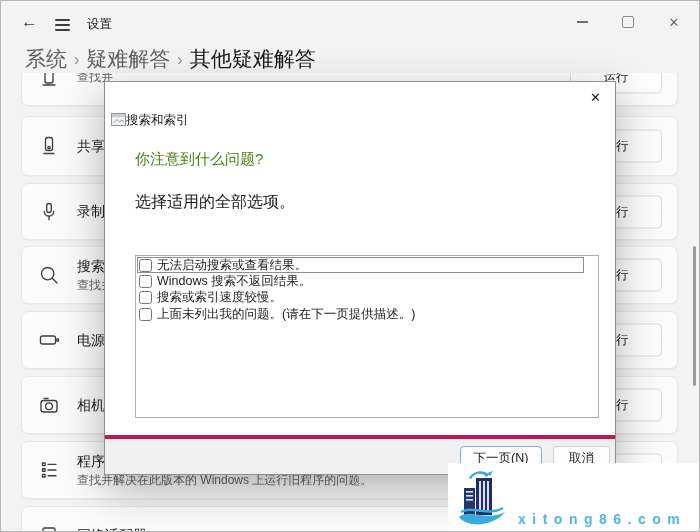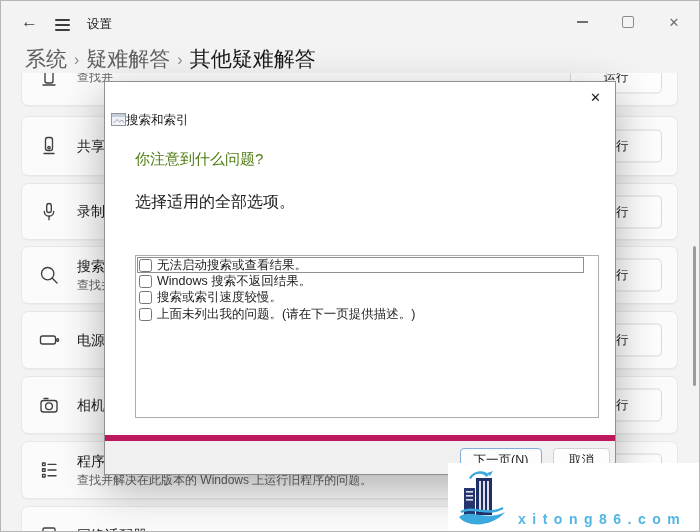--- a/index.html
+++ b/index.html
@@ -62,7 +62,7 @@
     border:1px solid transparent;box-sizing:border-box;padding-left:1px;cursor:default;}
   .opt-row.focused{border-color:#8f8f8f;}
   .cb{width:11px;height:11px;flex:0 0 11px;border:1px solid #767676;border-radius:2.5px;background:#fff;}
-  .dlg-footer{position:absolute;left:0;bottom:0;width:100%;height:39px;background:#f0f0f0;border-top:6px solid #be185d;box-sizing:border-box;text-align:center;}
+  .dlg-footer{position:absolute;left:0;bottom:0;width:100%;height:39px;background:#f0f0f0;border-top:4px solid #be185d;box-sizing:border-box;text-align:center;}
   .btn{position:absolute;top:7px;height:25px;background:#fdfdfd;border:1px solid #d2d2d2;border-radius:4px;
     font-size:12.5px;color:#1b1b1b;display:flex;align-items:center;justify-content:center;cursor:pointer;box-sizing:border-box;}
   .btn-next{left:355px;width:82px;border-color:#7eafdd;}

